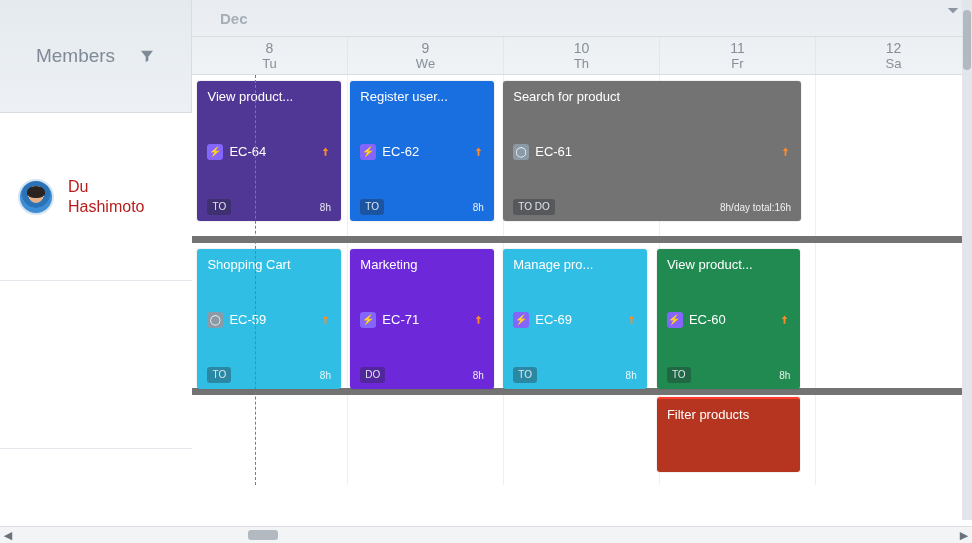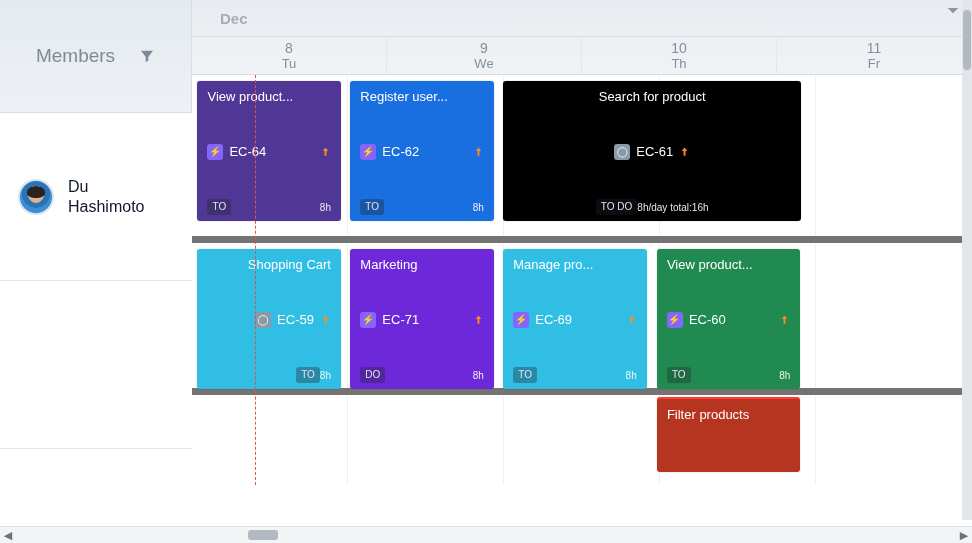--- a/index.html
+++ b/index.html
@@ -121,6 +121,10 @@
             <span class="day-num">11</span>
             <span class="day-abbr">Fr</span>
           </div>
+        <div class="day-col-head slot">
+            <span class="day-num">12</span>
+            <span class="day-abbr">Sa</span>
+          </div>
       </div>
     </div>
 

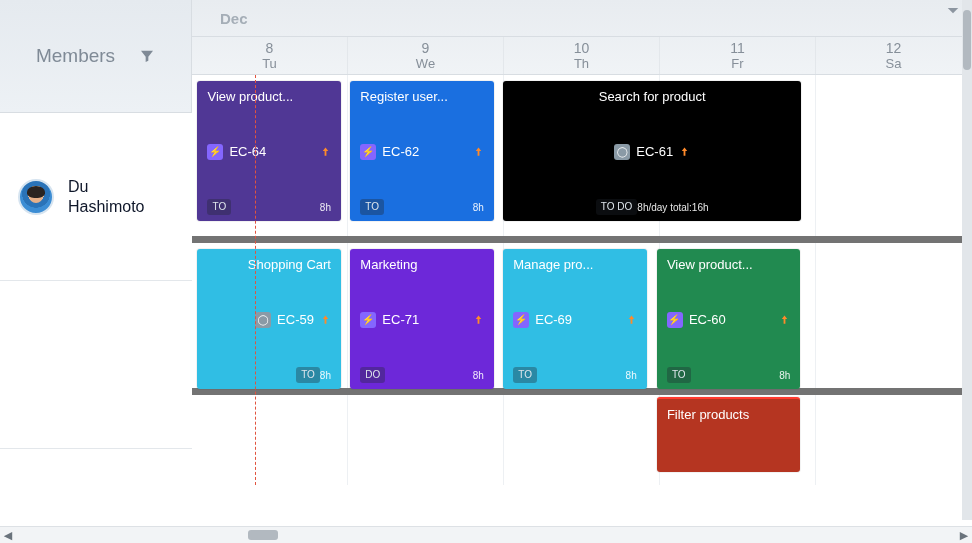--- a/index.html
+++ b/index.html
@@ -70,7 +70,7 @@
   
   .c-purple   { background: #503795; }
   .c-blue     { background: #1a6fe0; }
-  .c-teal     { background: #000000; align-items: center; }
+  .c-teal     { background: #737373; }
   .c-cyan     { background: #30bee4; }
   .c-green    { background: #6d28d9; }
   .c-cyan2    { background: #30bee4; }

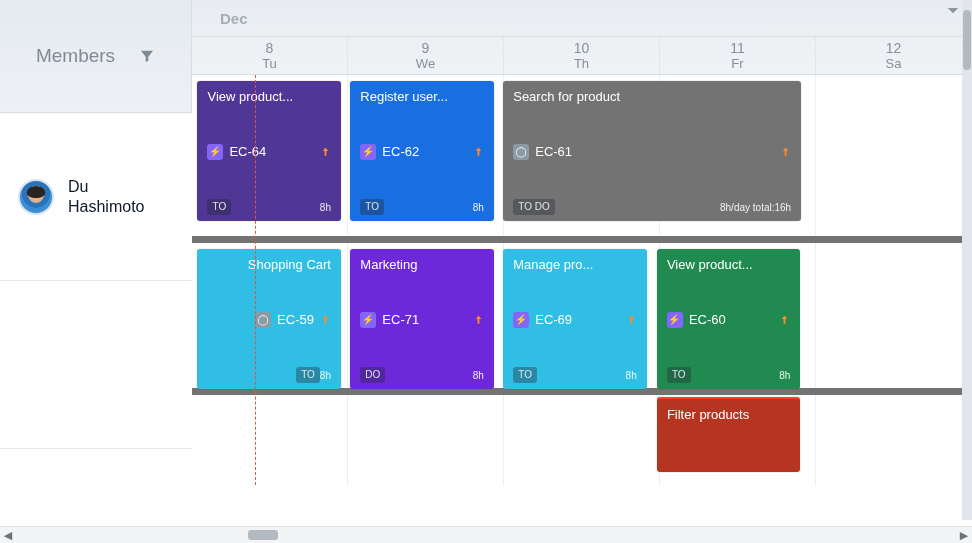--- a/index.html
+++ b/index.html
@@ -16,7 +16,7 @@
   .avatar { width: 36px; height: 36px; border-radius: 50%; background: radial-gradient(circle at 50% 40%, #f2c9a6 0%, #f2c9a6 32%, #2a73b8 33%, #2a73b8 55%, #3c8dd4 56%); border: 2px solid #d6e4f0; position: relative; overflow: hidden; }
   .avatar::before { content:""; position:absolute; left:50%; top:28%; width:14px; height:14px; background:#e6b089; border-radius:50%; transform:translateX(-50%); }
   .avatar::after { content:""; position:absolute; left:50%; top:18%; width:18px; height:12px; background:#2a2320; border-radius:50% 50% 40% 40%; transform:translateX(-50%); }
-  .member-name { color: #0f172a; font-size: 16px; line-height: 1.2; }
+  .member-name { color: #b91c1c; font-size: 16px; line-height: 1.2; }
 
   
   .timeline { flex: 1; display: flex; flex-direction: column; position: relative; }

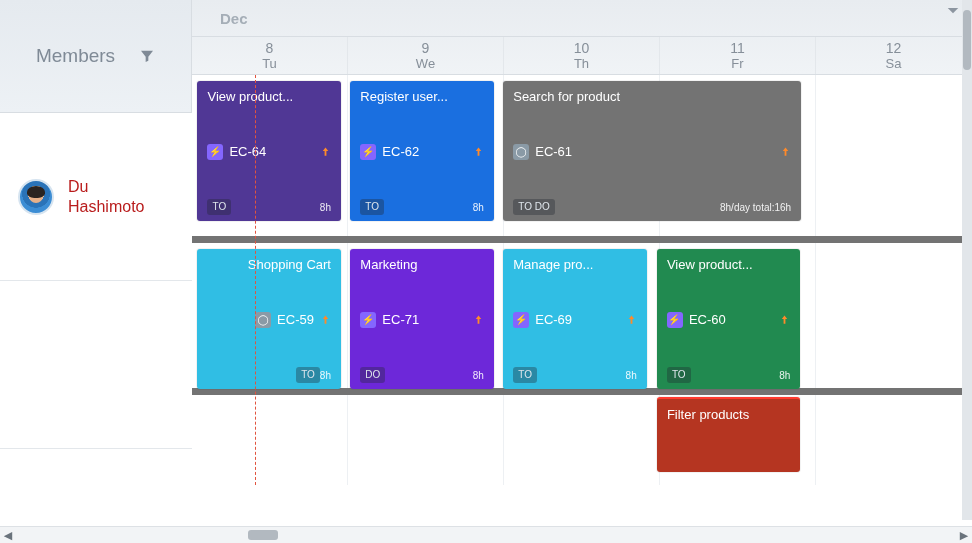--- a/index.html
+++ b/index.html
@@ -191,7 +191,7 @@
           <div class="day-cell slot"></div>
           <div class="day-cell slot"></div>
 
-        <div class="card c-cyan" style="left:0.7%; width:18.4%;align-items:flex-end;">
+        <div class="card c-cyan" style="left:0.7%; width:18.4%;">
           <div class="card-title">Shopping Cart</div>
           <div class="card-mid">
             <span class="type-badge type-story">◯</span>

